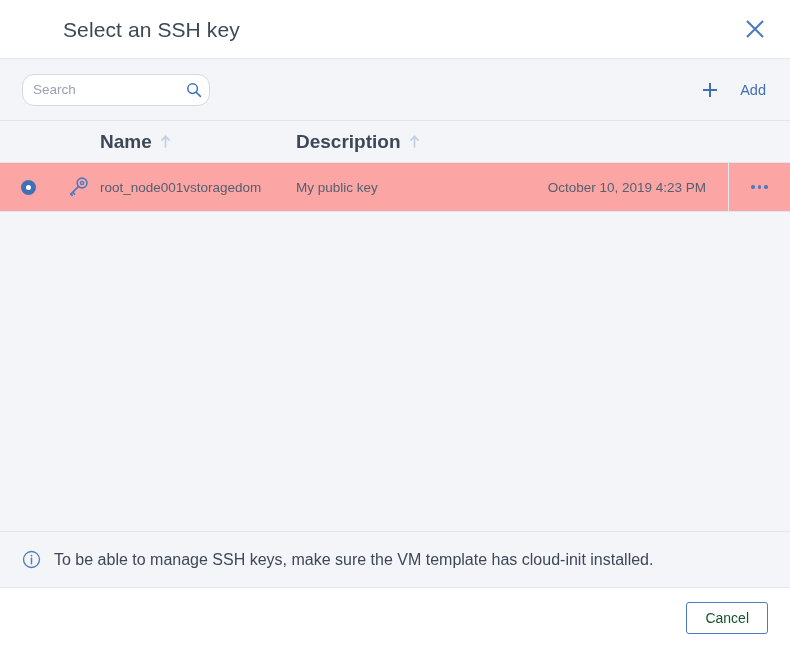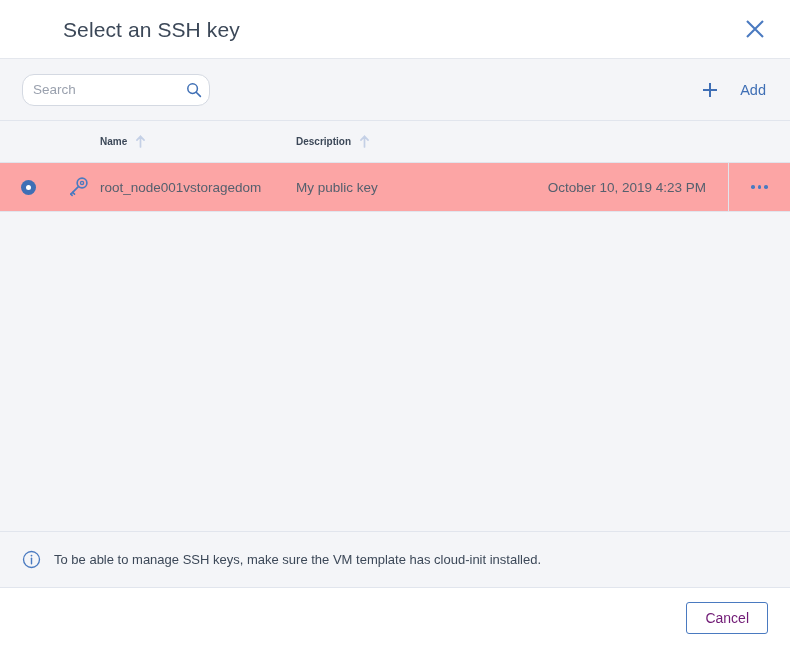--- a/index.html
+++ b/index.html
@@ -206,7 +206,7 @@
     border-left: 1px solid #e1e5ed;
   }
   .th {
-    font-size: 10px;
+    font-size: 19px;
     font-weight: bold;
     color: #3c4858;
     display: flex;

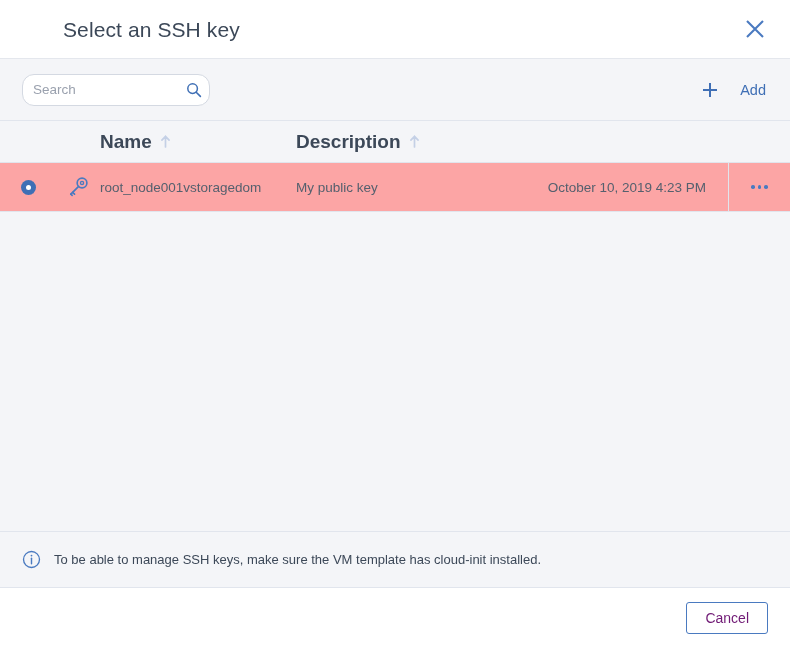--- a/index.html
+++ b/index.html
@@ -274,7 +274,7 @@
     gap: 13px;
   }
   .info-text {
-    font-size: 13px;
+    font-size: 16px;
     color: #3c4858;
   }
 

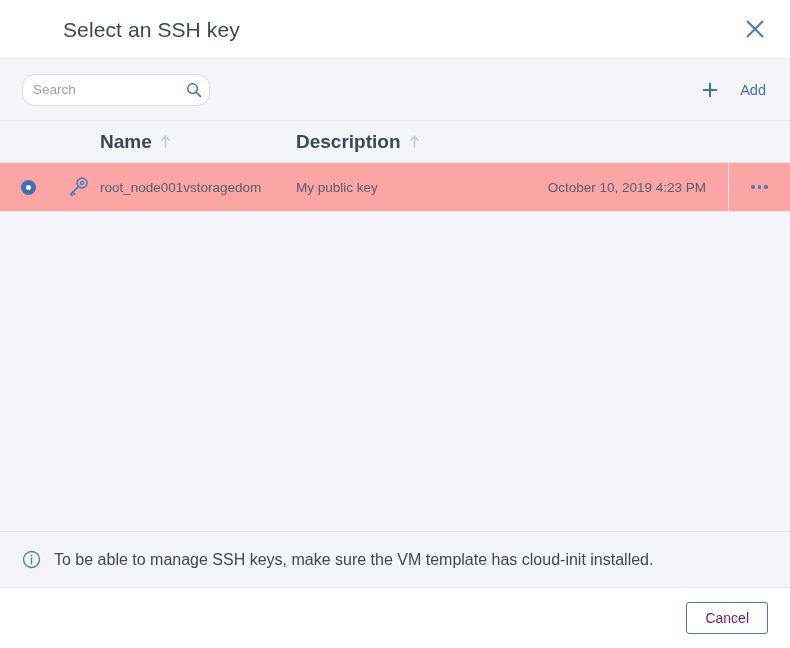--- a/index.html
+++ b/index.html
@@ -302,7 +302,7 @@
   .btn-secondary {
     background: #ffffff;
     border: 1px solid #4a7ac0;
-    color: #701a75;
+    color: #14532d;
   }
   .btn-primary {
     background: #4a7ac0;

